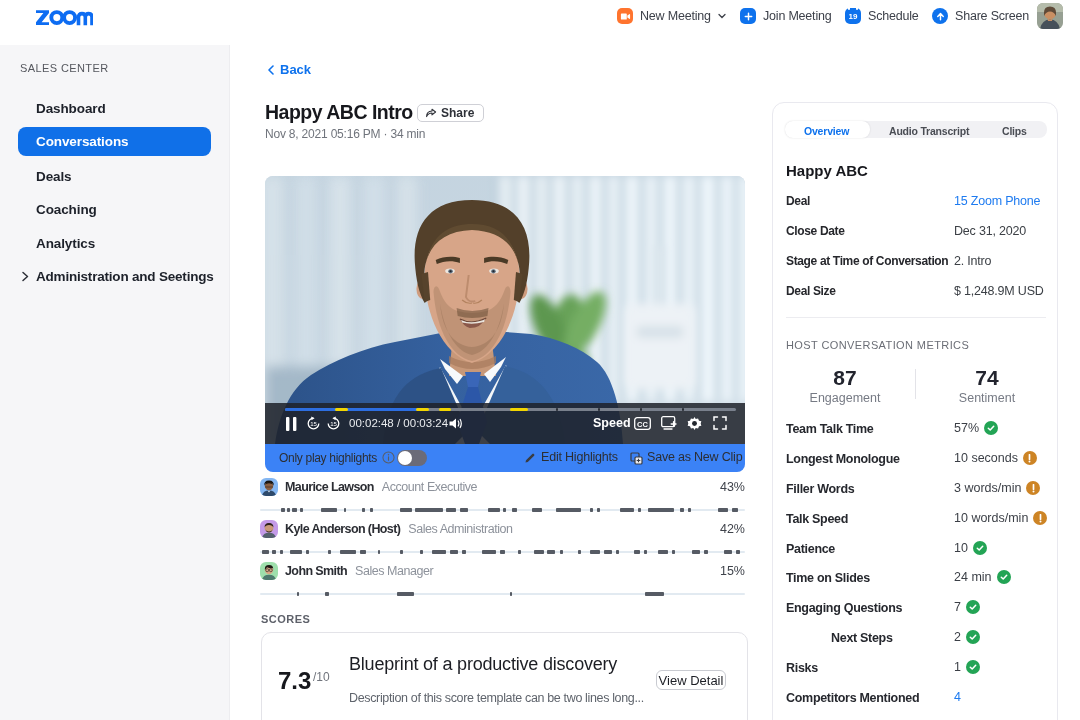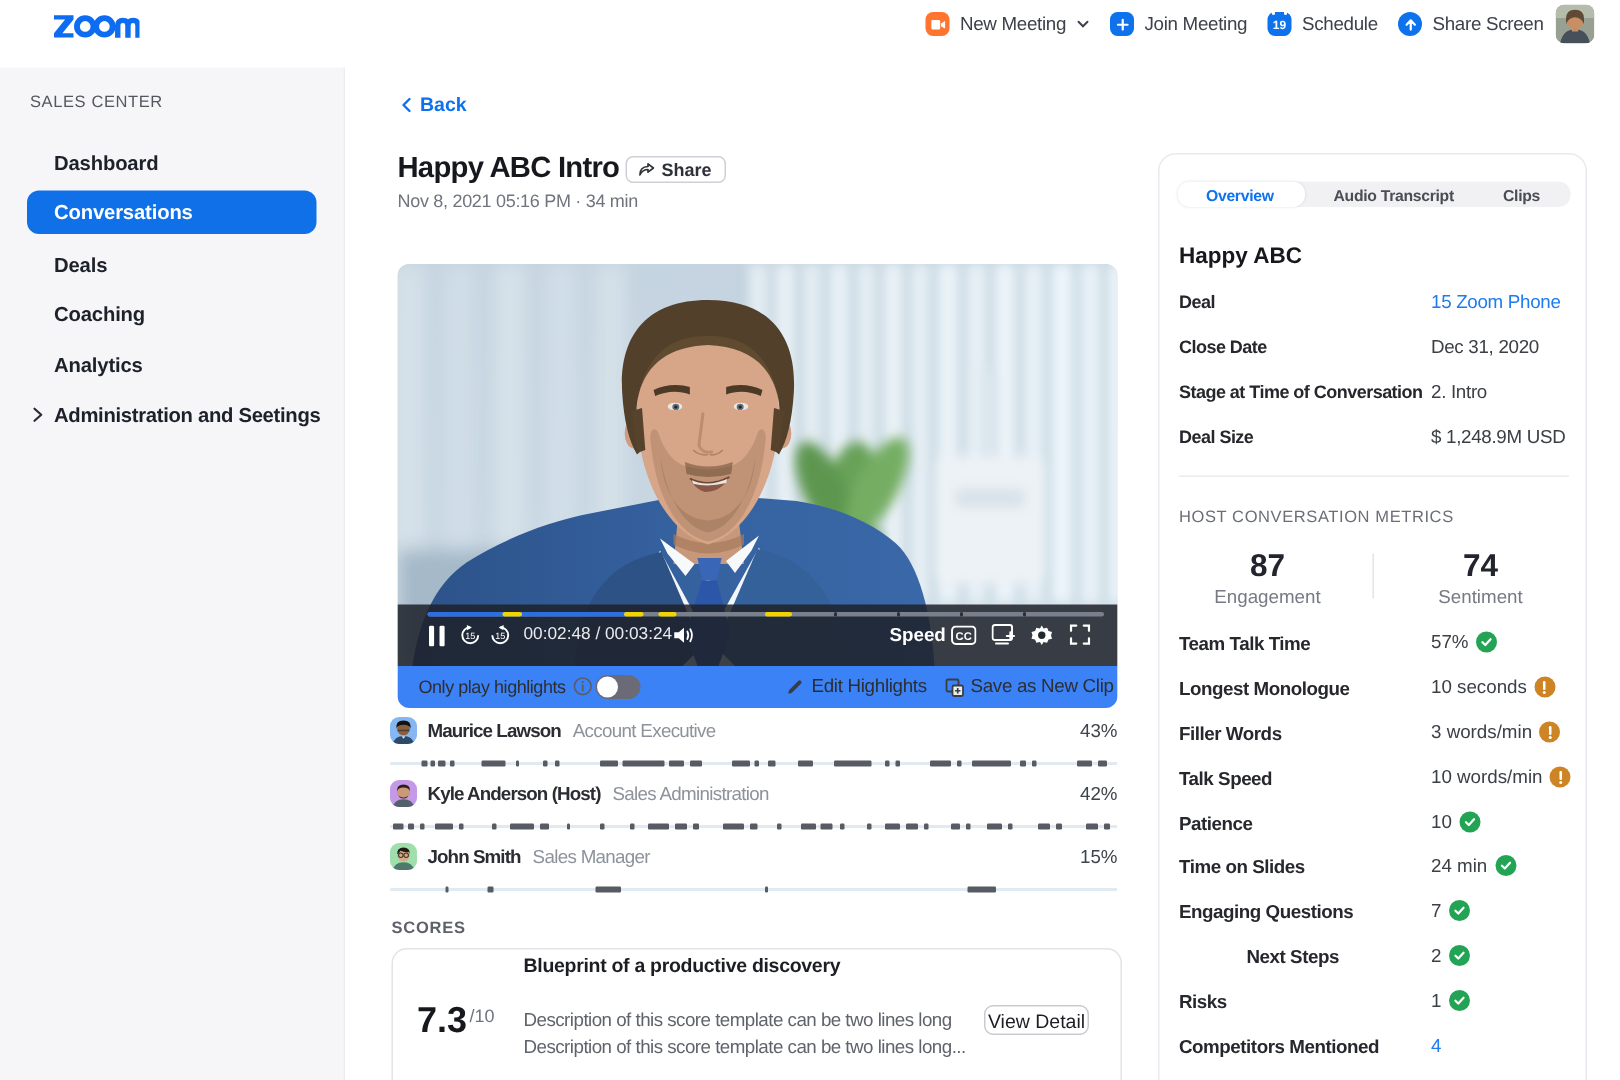--- a/index.html
+++ b/index.html
@@ -66,7 +66,7 @@
   border:1px solid #e3e3e8; border-radius:10px; background:#fff; }
 #scoreval { position:absolute; left:16px; top:34px; font-size:24px; font-weight:bold; color:#17181d; }
 #scoreden { position:absolute; left:51px; top:37px; font-size:12px; color:#70747c; }
-#scoretitle { position:absolute; left:87px; top:3px; font-size:13px; font-weight:bold; color:#1c1e24; letter-spacing:-0.2px; white-space:nowrap; }
+#scoretitle { position:absolute; left:87px; top:21px; font-size:18px; font-weight:normal; color:#1c1e24; letter-spacing:-0.2px; white-space:nowrap; }
 .scoredesc { position:absolute; left:87px; font-size:12.5px; color:#5f646c; letter-spacing:-0.35px; white-space:nowrap; }
 #viewdetail { position:absolute; left:394px; top:37px; width:70px; height:20px; white-space:nowrap;
   border:1px solid #c9cbd1; border-radius:6px; background:#fff; font-size:13px;

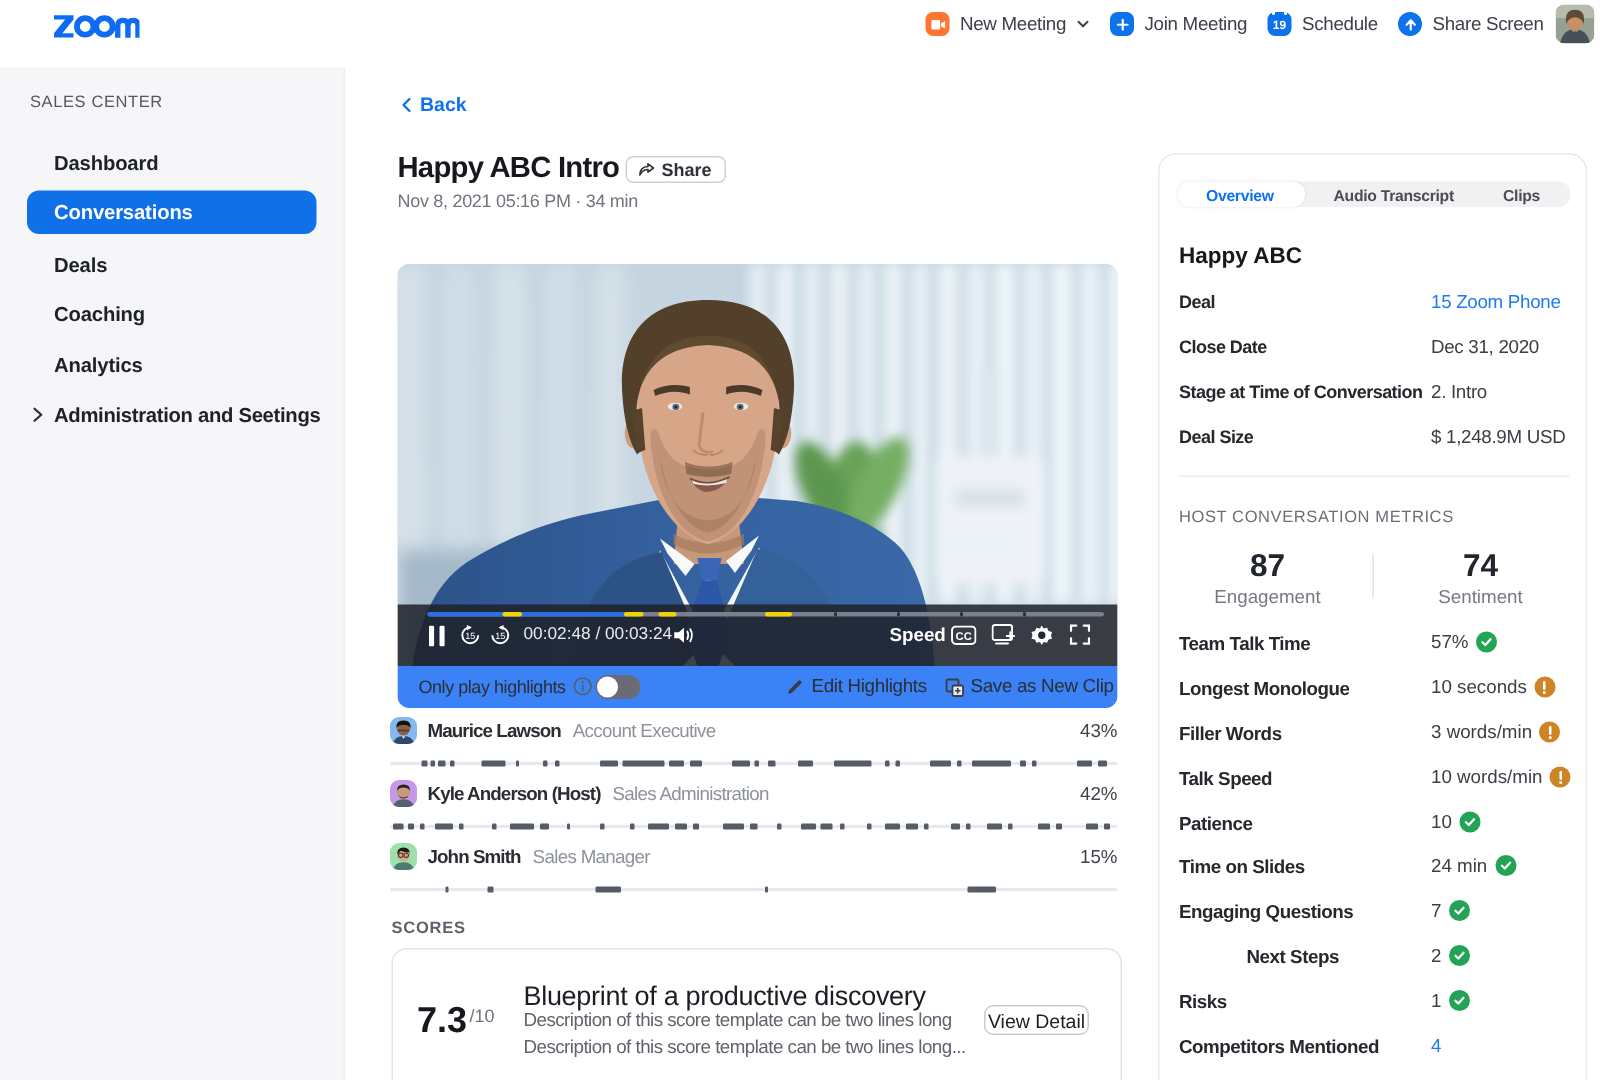--- a/index.html
+++ b/index.html
@@ -485,7 +485,6 @@
     <div id="scoreval">7.3</div>
     <div id="scoreden">/10</div>
     <div id="scoretitle">Blueprint of a productive discovery</div>
-    <div class="scoredesc" style="top:40px;">Description of this score template can be two lines long</div>
     <div class="scoredesc" style="top:58px;">Description of this score template can be two lines long...</div>
     <div id="viewdetail">View Detail</div>
   </div>

